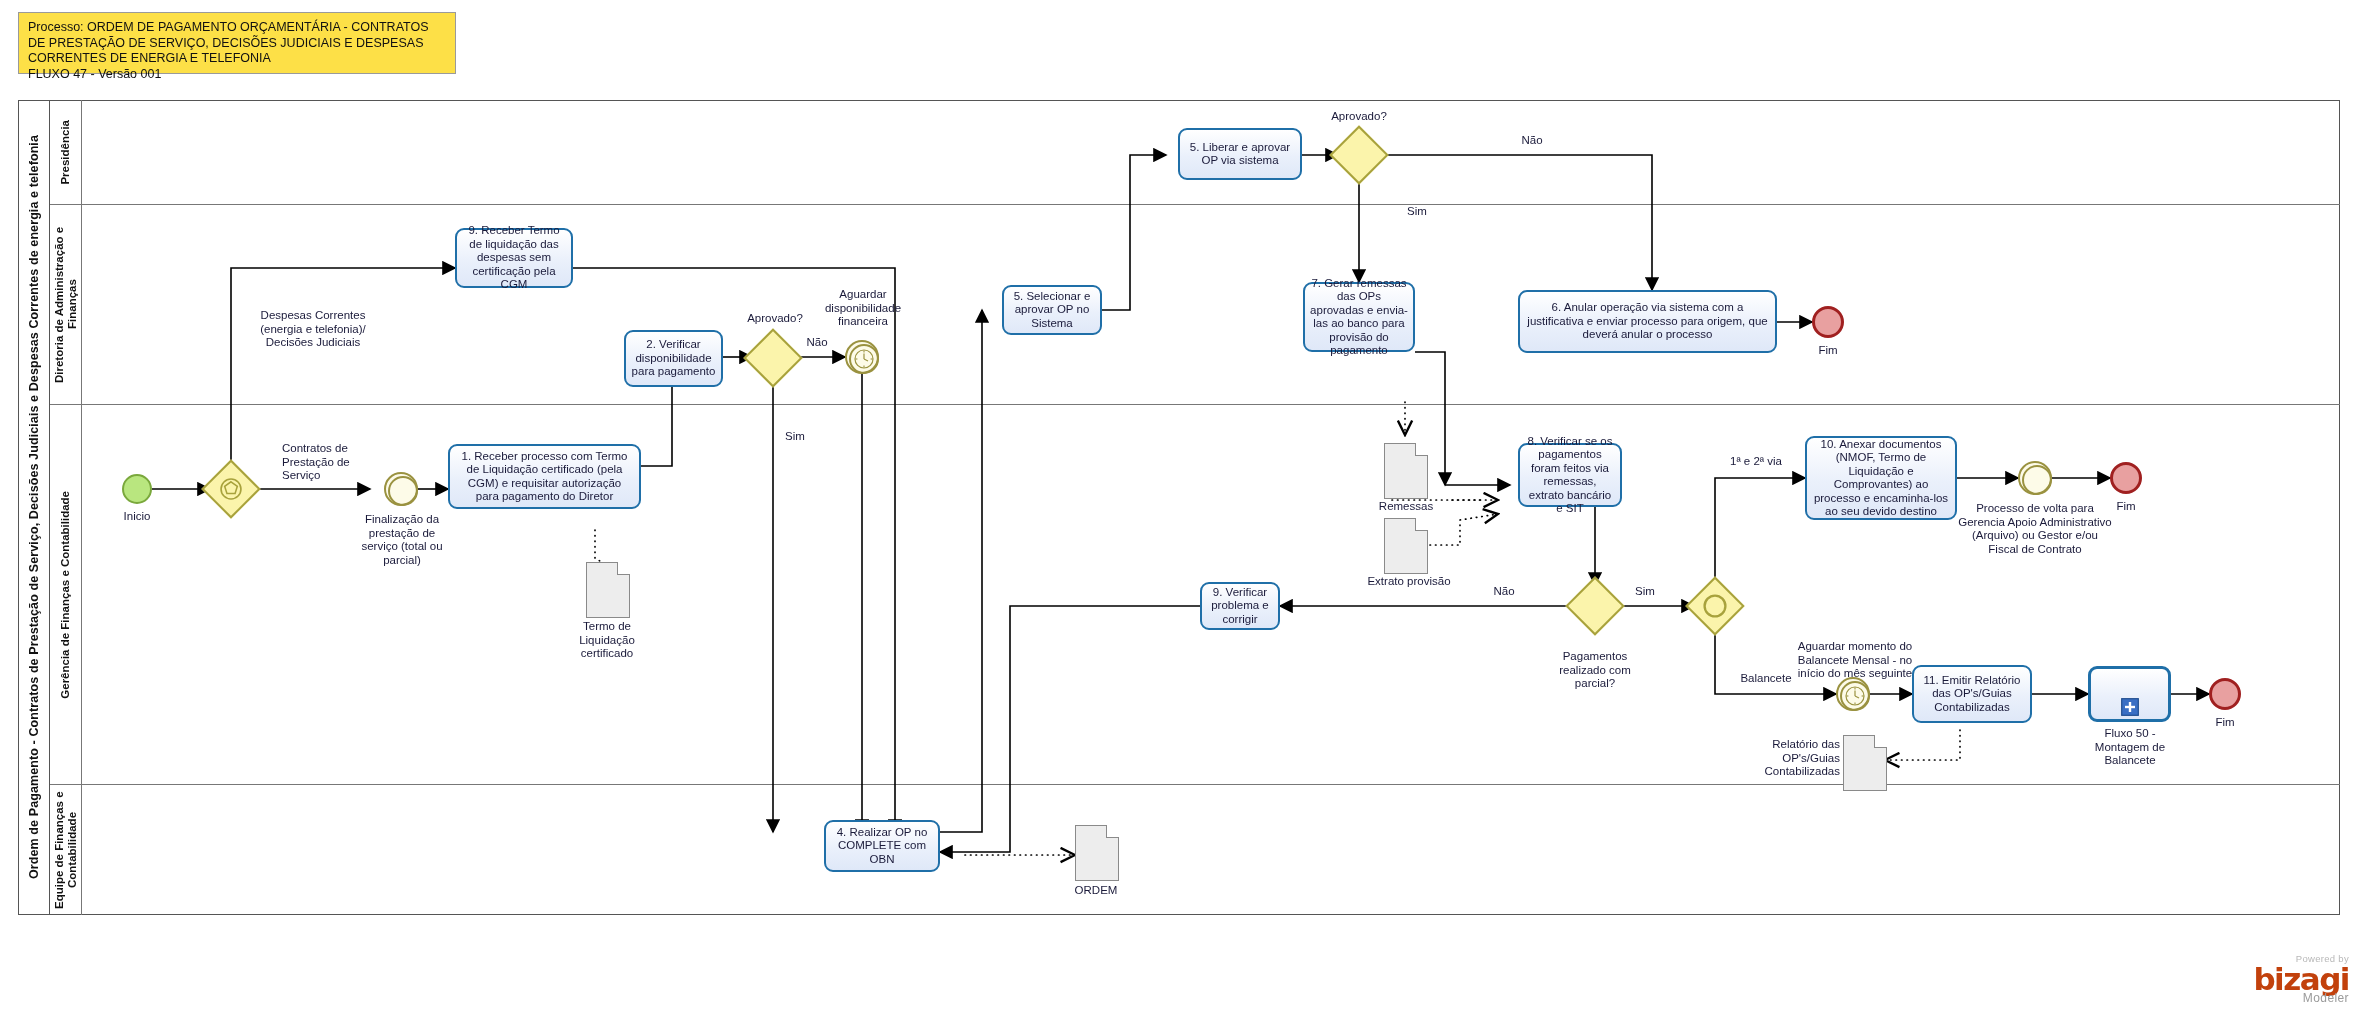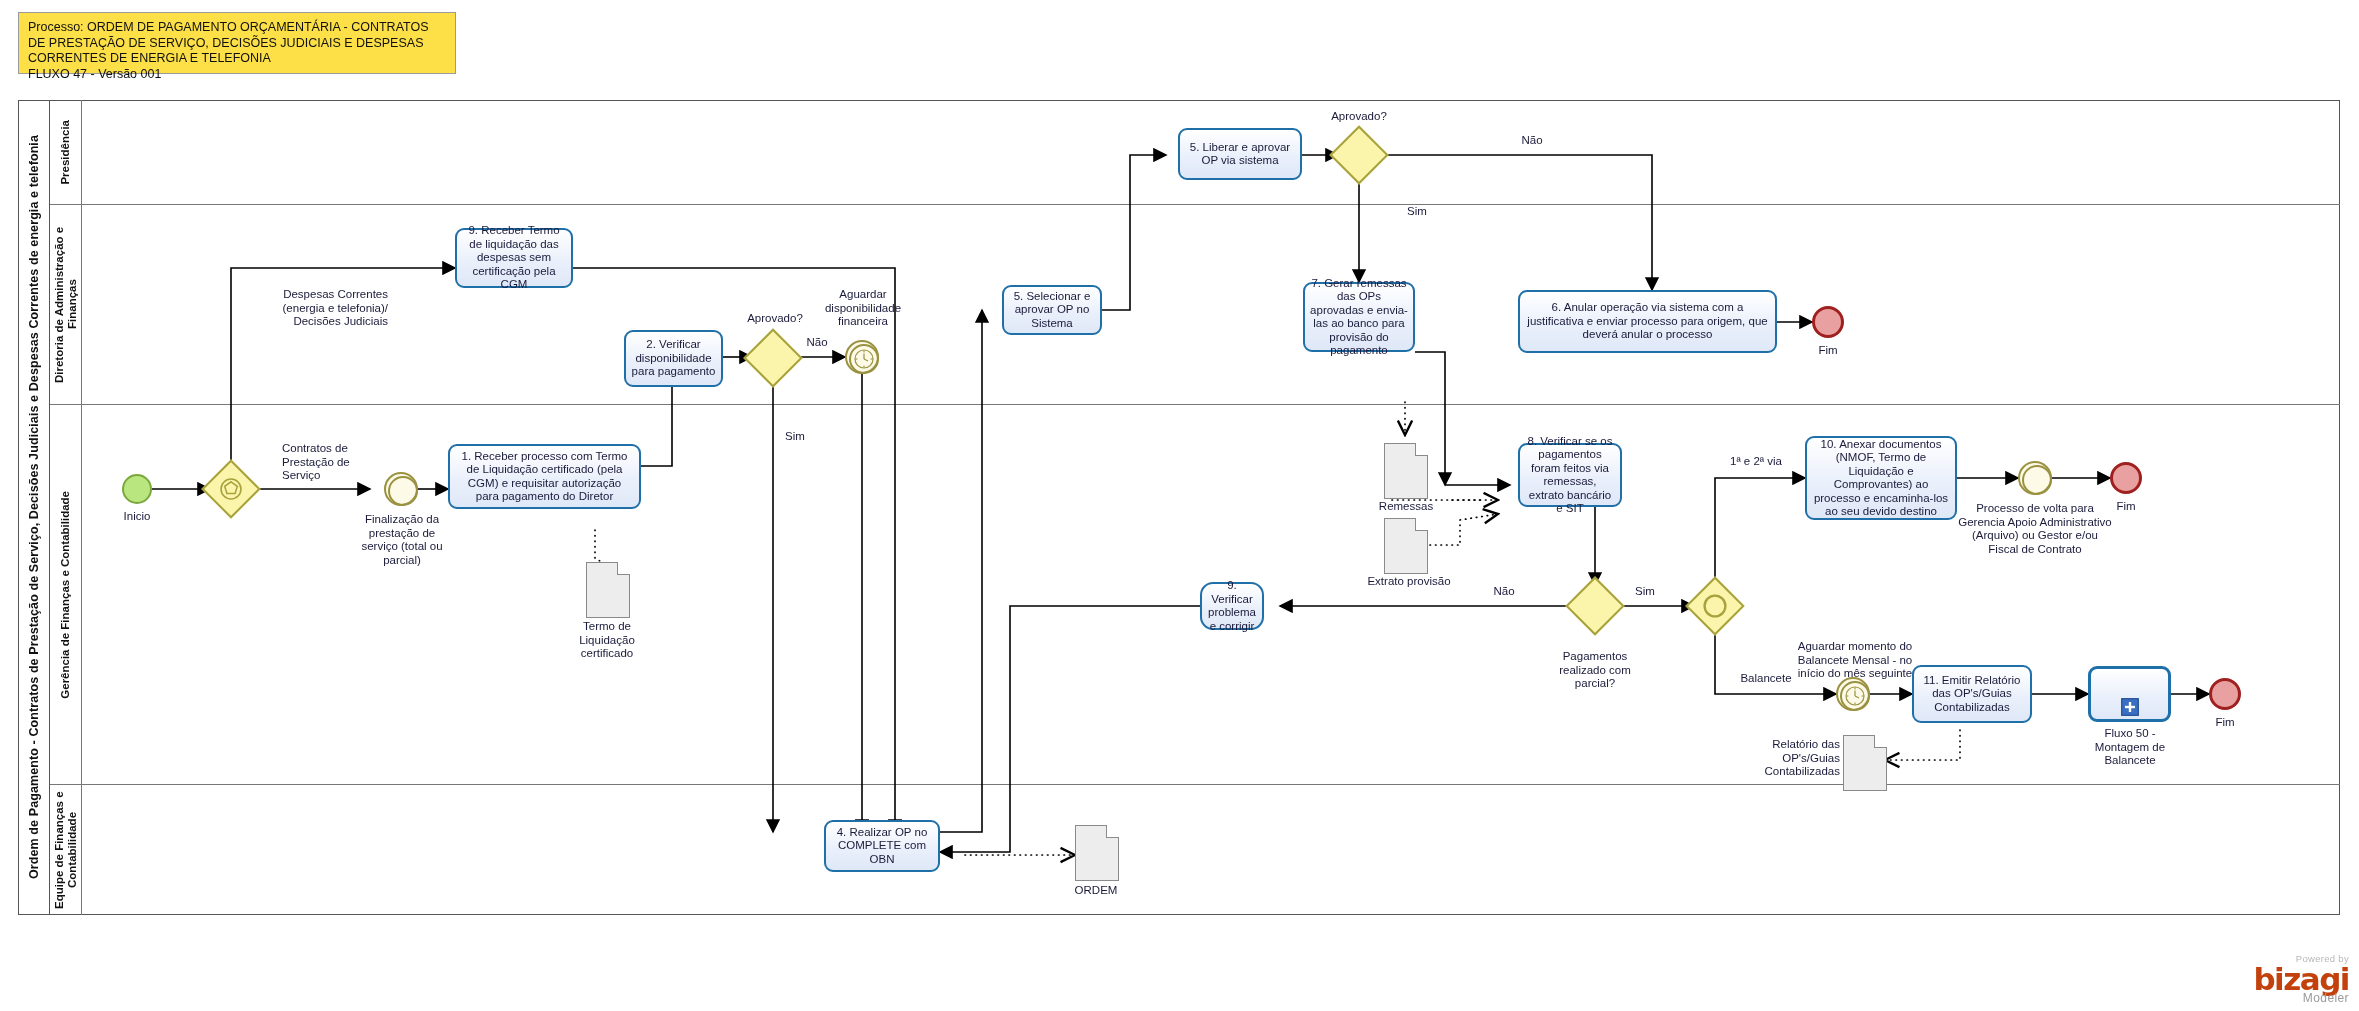--- a/index.html
+++ b/index.html
@@ -43,7 +43,7 @@
   .doc:after{content:"";position:absolute;right:-1px;top:-1px;width:12px;height:12px;background:#fff;border-left:1.3px solid #8a8a8a;border-bottom:1.3px solid #8a8a8a;}
 
   .lbl{position:absolute;font-size:11.5px;line-height:13.5px;color:#1a1a3a;text-align:center;}
-  .lbl.left{text-align:right;}
+  .lbl.left{text-align:center;margin-top:21px;}
 
   
   #bizagi{position:absolute;right:10px;bottom:6px;text-align:right;}

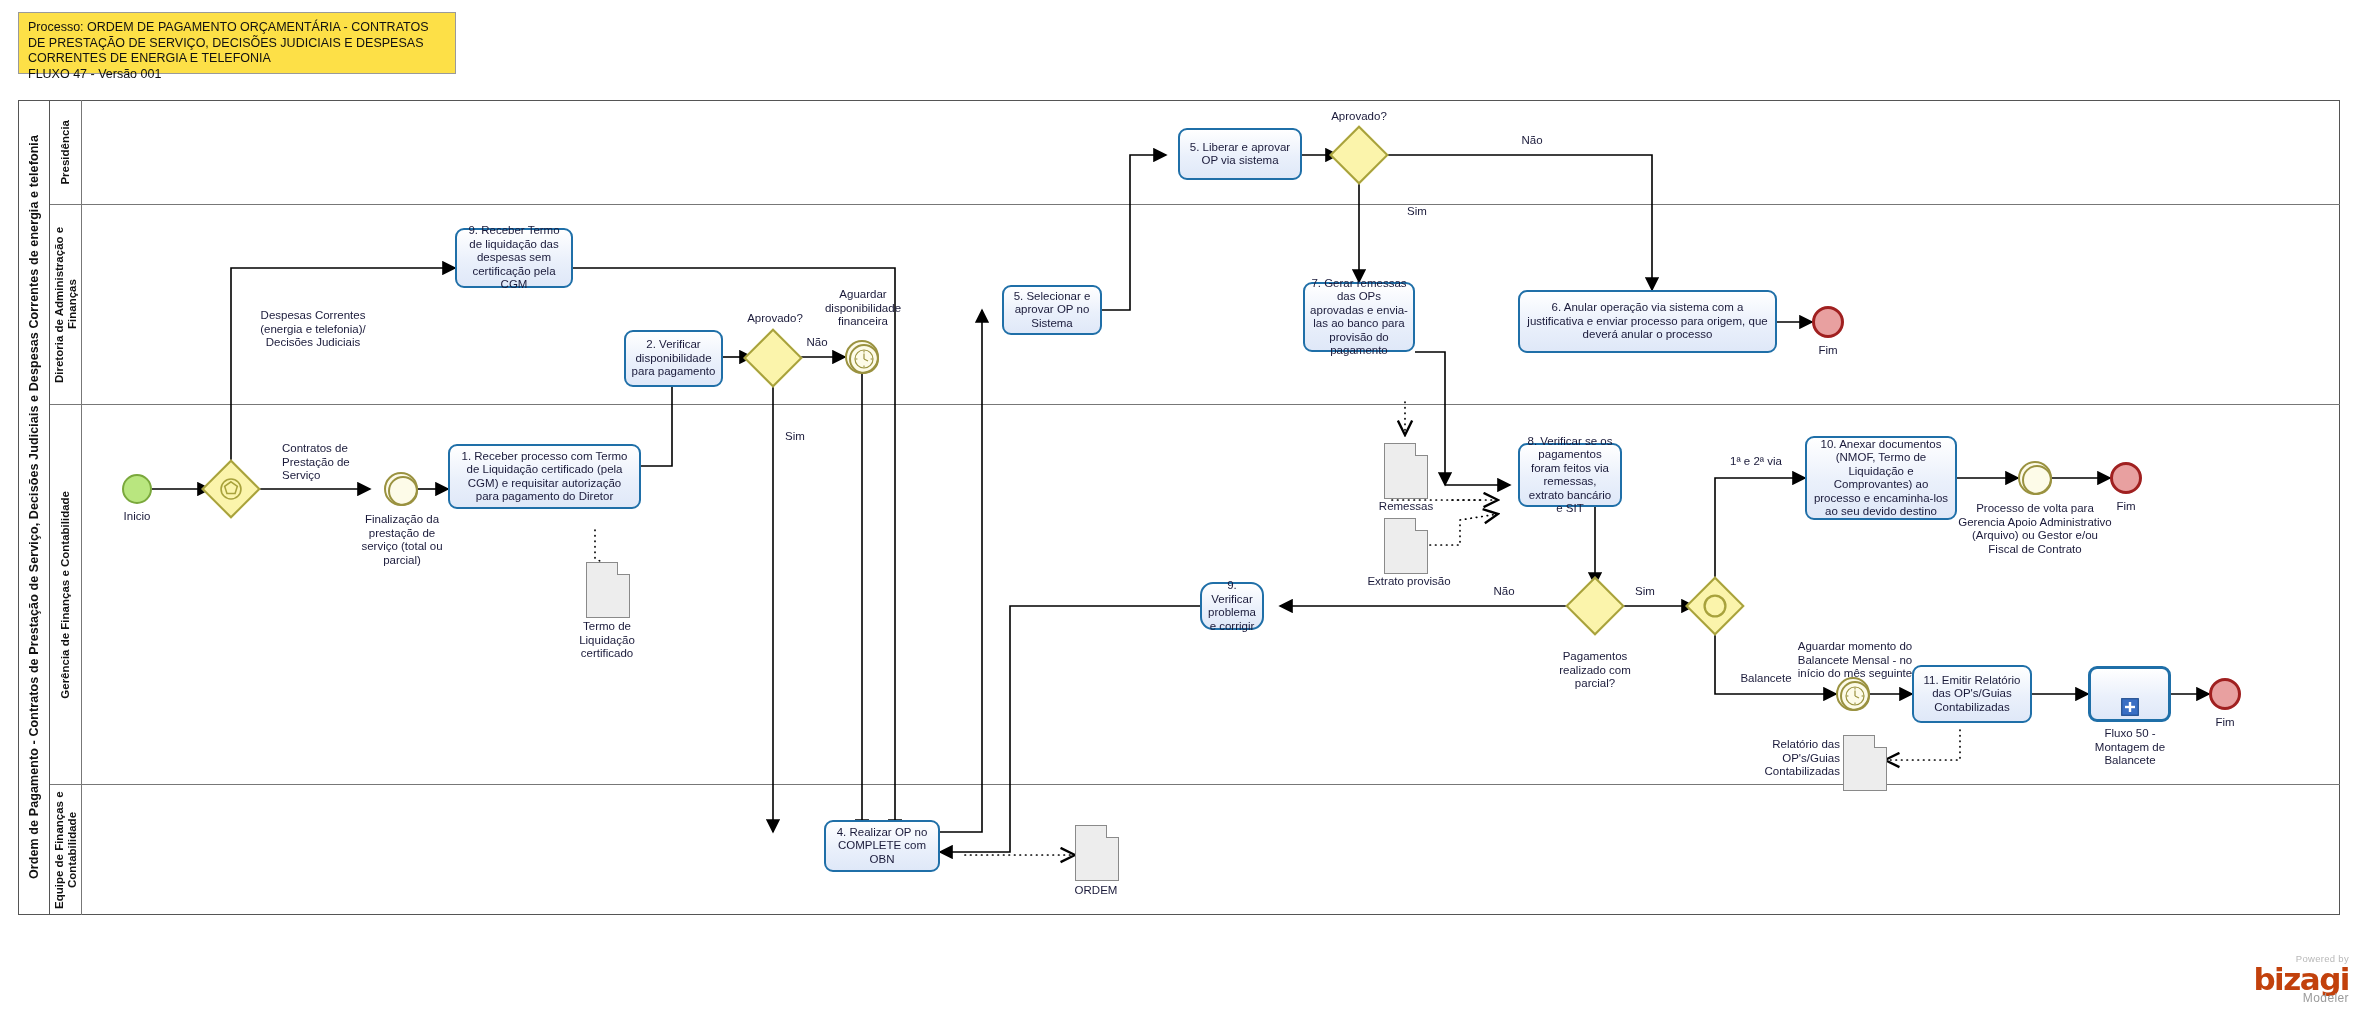--- a/index.html
+++ b/index.html
@@ -249,7 +249,7 @@
 <div class="lbl" style="left:1487px;top:585px;width:34px;">Não</div>
 <div class="lbl" style="left:1628px;top:585px;width:34px;">Sim</div>
 
-<div class="task" style="left:1200px;top:582px;width:64px;height:48px;border-radius:13px;">9. Verificar problema e corrigir</div>
+<div class="task" style="left:1200px;top:582px;width:80px;height:48px;">9. Verificar problema e corrigir</div>
 
 <div class="gw" style="left:1694px;top:585px;">
   <svg class="gw-inner" viewBox="0 0 42 42">

